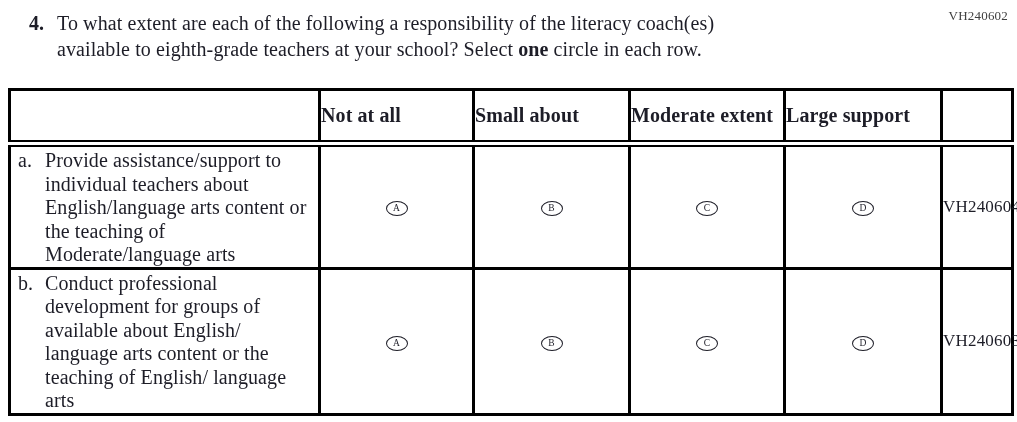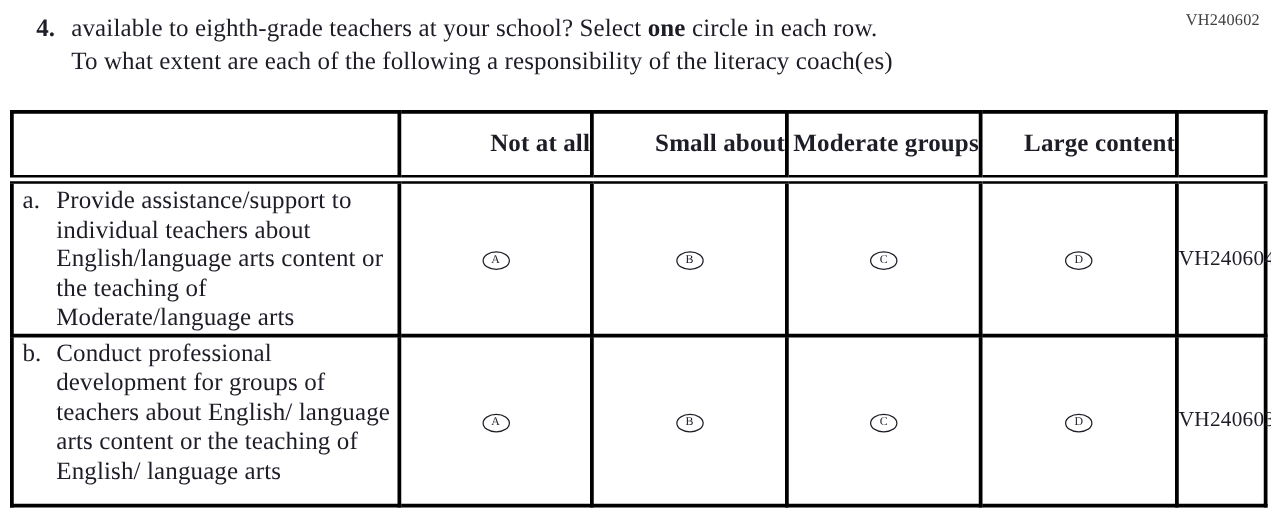--- a/index.html
+++ b/index.html
@@ -125,12 +125,12 @@
   <div class="question">
     <span class="qnum">4.</span>
     <div class="qtext">
+      <div>To what extent are each of the following a responsibility of the literacy coach(es)</div>
       <div>
         <span>available to eighth-grade teachers at your school? Select</span>
         <span class="bold">one</span>
         <span>circle in each row.</span>
       </div>
-      <div>To what extent are each of the following a responsibility of the literacy coach(es)</div>
     </div>
   </div>
 

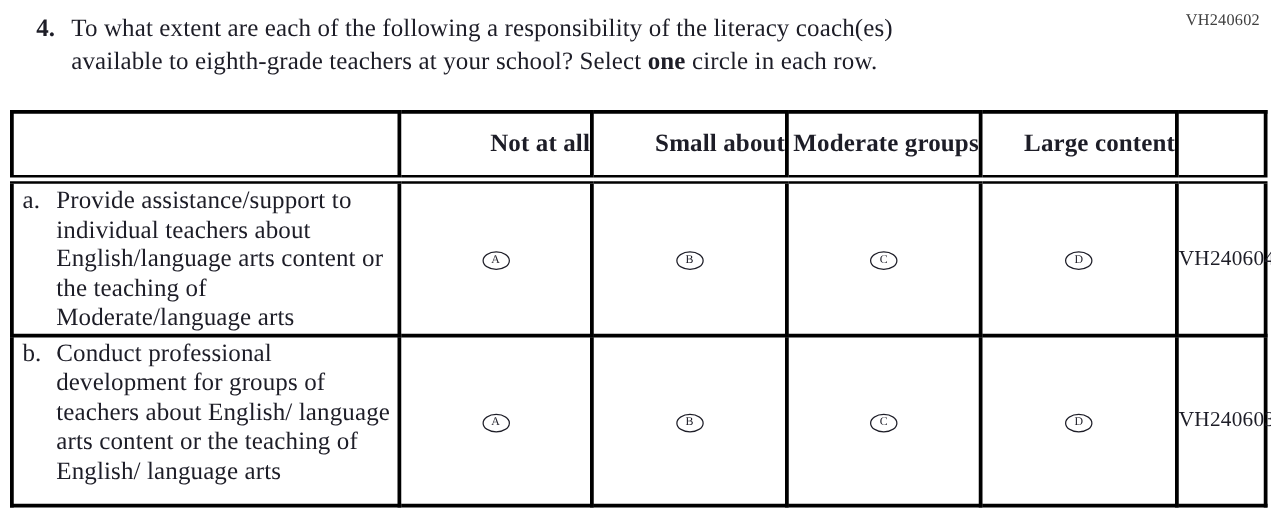--- a/index.html
+++ b/index.html
@@ -68,7 +68,7 @@
     font-weight: bold;
     font-size: 20px;
     line-height: 1.12;
-    text-align: right;
+    text-align: left;
     vertical-align: middle;
     letter-spacing: 0.1px;
   }

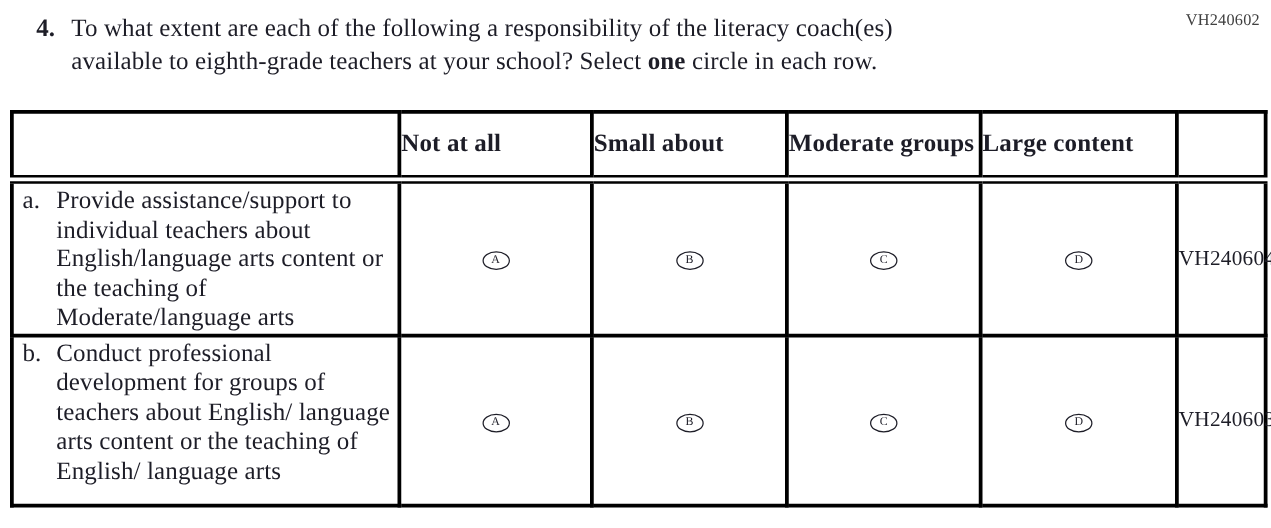--- a/index.html
+++ b/index.html
@@ -148,7 +148,7 @@
         <th></th>
         <th>Not at all</th>
         <th>Small about</th>
-        <th>Moderate groups</th>
+        <th>Moderate extent</th>
         <th>Large content</th>
         <th></th>
       </tr>

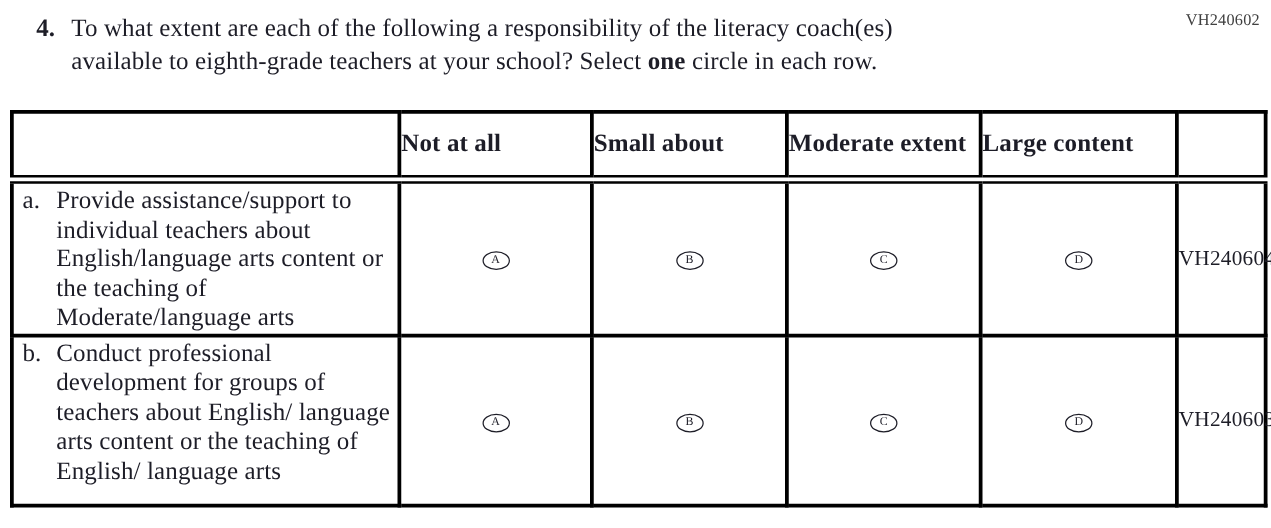--- a/index.html
+++ b/index.html
@@ -149,7 +149,7 @@
         <th>Not at all</th>
         <th>Small about</th>
         <th>Moderate extent</th>
-        <th>Large content</th>
+        <th>Large support</th>
         <th></th>
       </tr>
     </thead>

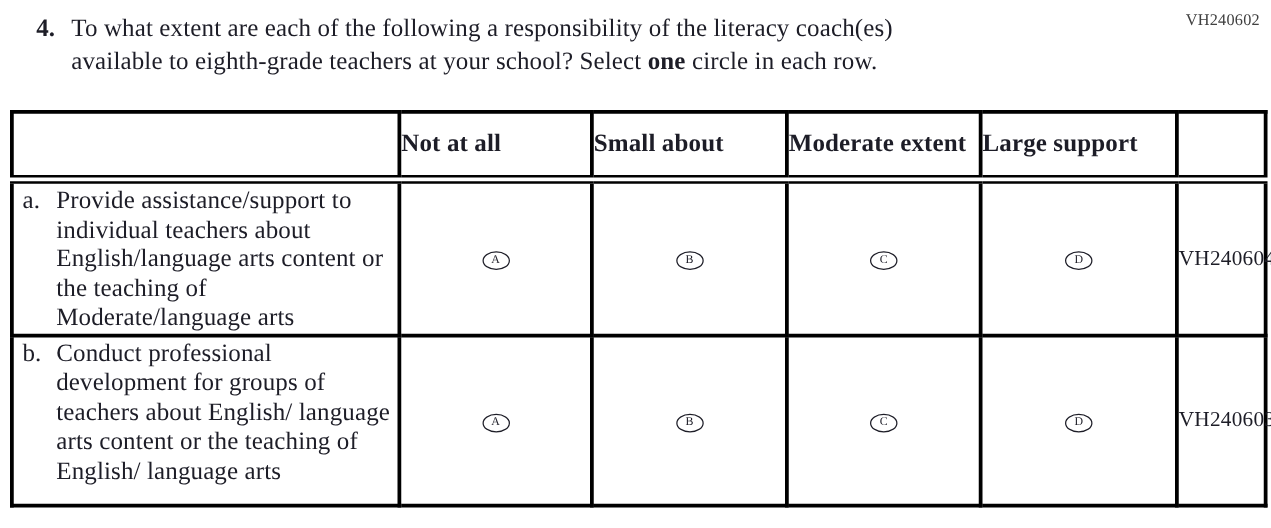--- a/index.html
+++ b/index.html
@@ -179,7 +179,7 @@
         <td class="label-cell">
           <div class="label-inner">
             <span class="letter">b.</span>
-            <span class="labeltext">Conduct professional development for groups of teachers about English/ language arts content or the teaching of English/ language arts</span>
+            <span class="labeltext">Conduct professional development for groups of available about English/ language arts content or the teaching of English/ language arts</span>
           </div>
         </td>
         <td class="opt">

